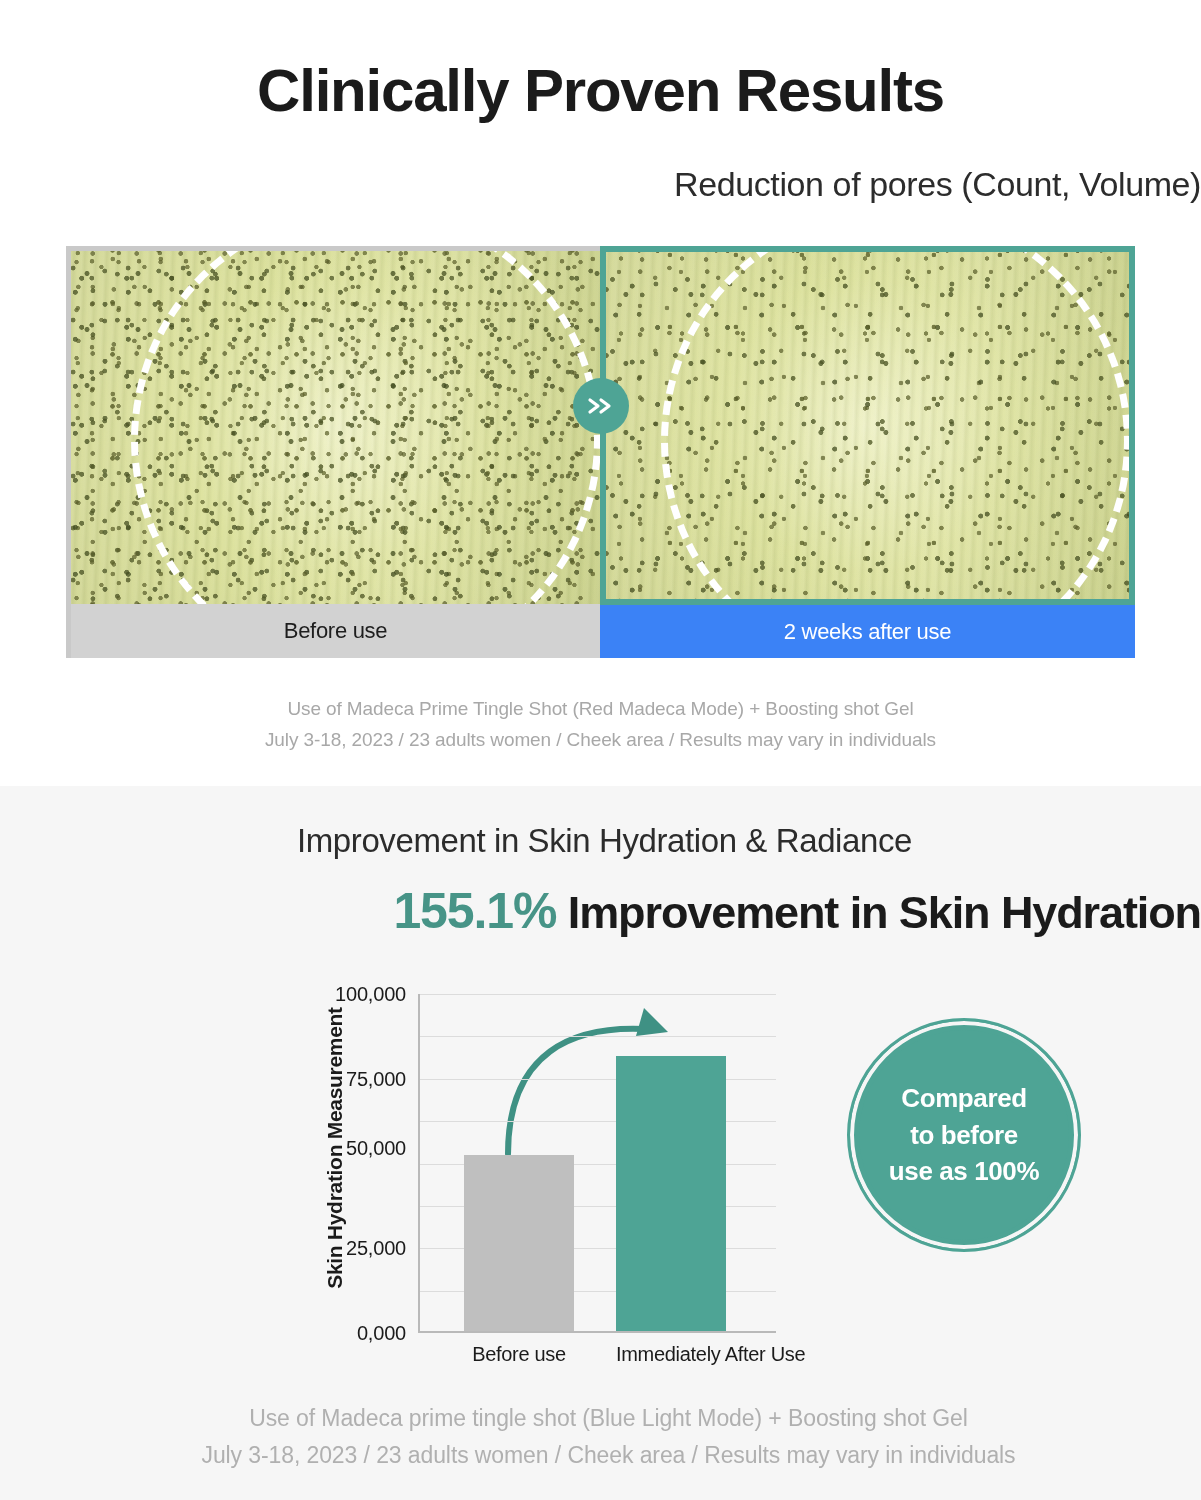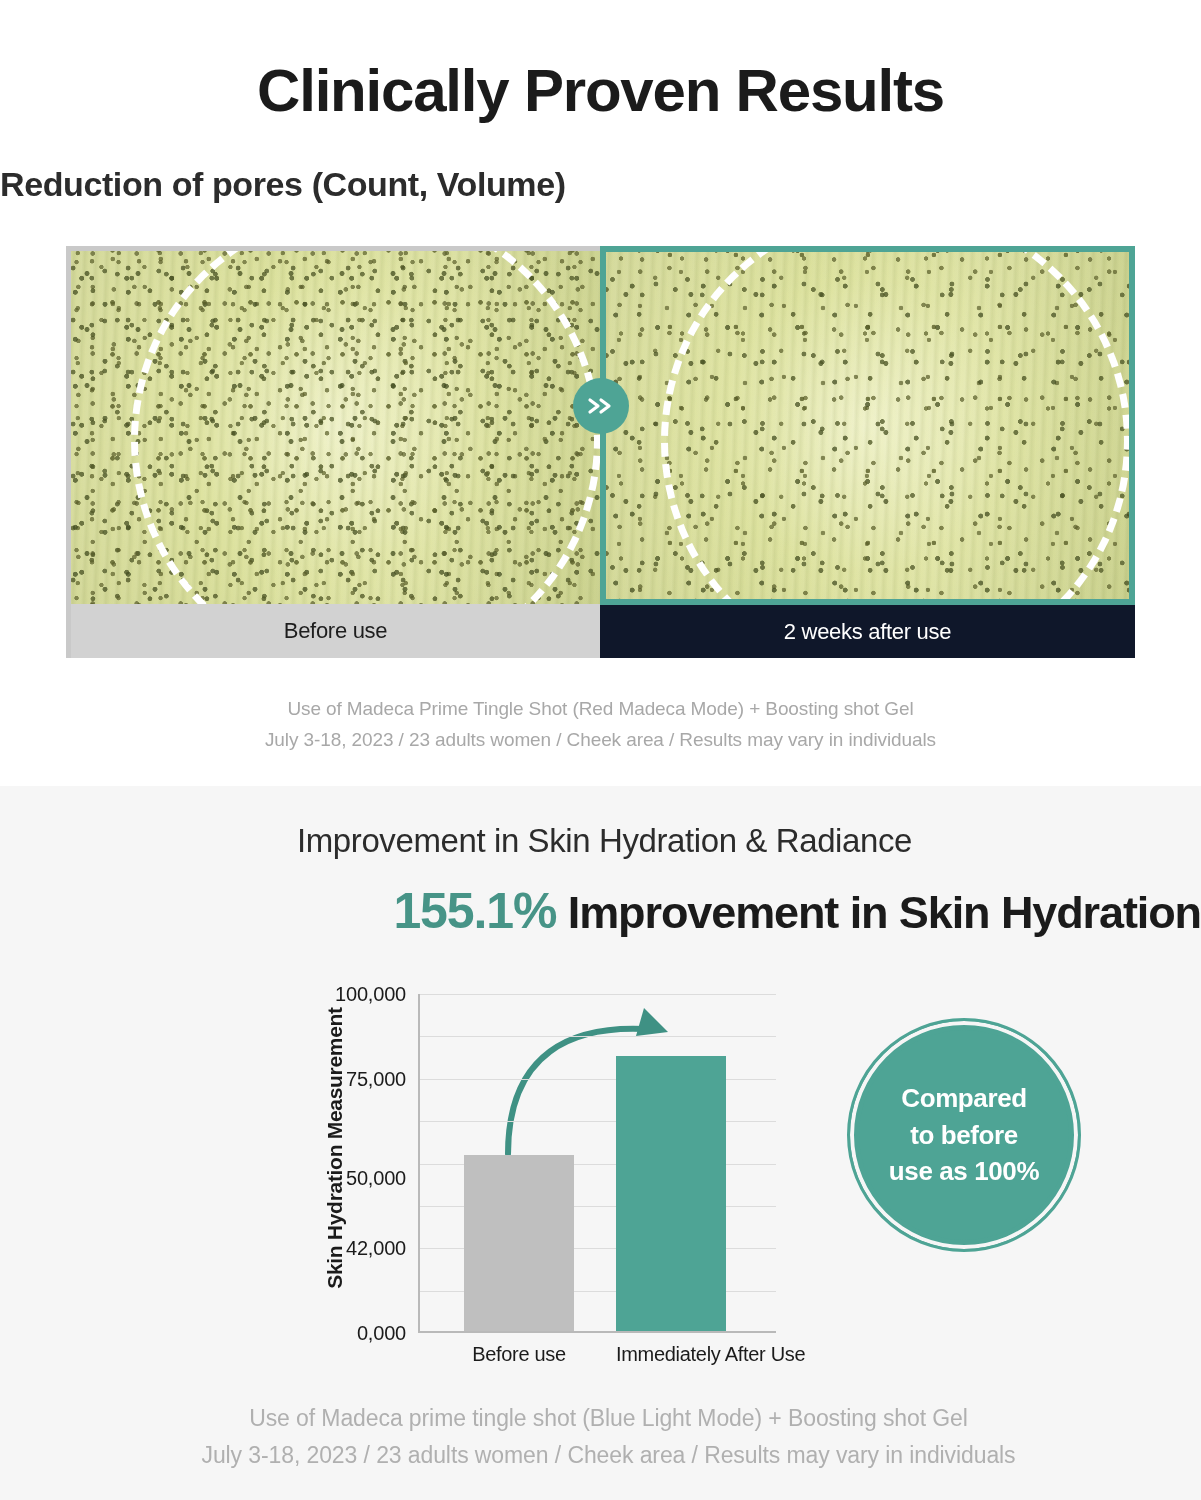--- a/index.html
+++ b/index.html
@@ -30,8 +30,8 @@
 
   .sub-title {
     position: absolute; left: 0; top: 165px; width: 1201px;
-    text-align: left;
-    font-size: 34px; font-weight: 700; color: #2c2c2c;
+    text-align: right;
+    font-size: 34px; font-weight: 400; color: #2c2c2c;
     letter-spacing: -0.4px;
   }
 

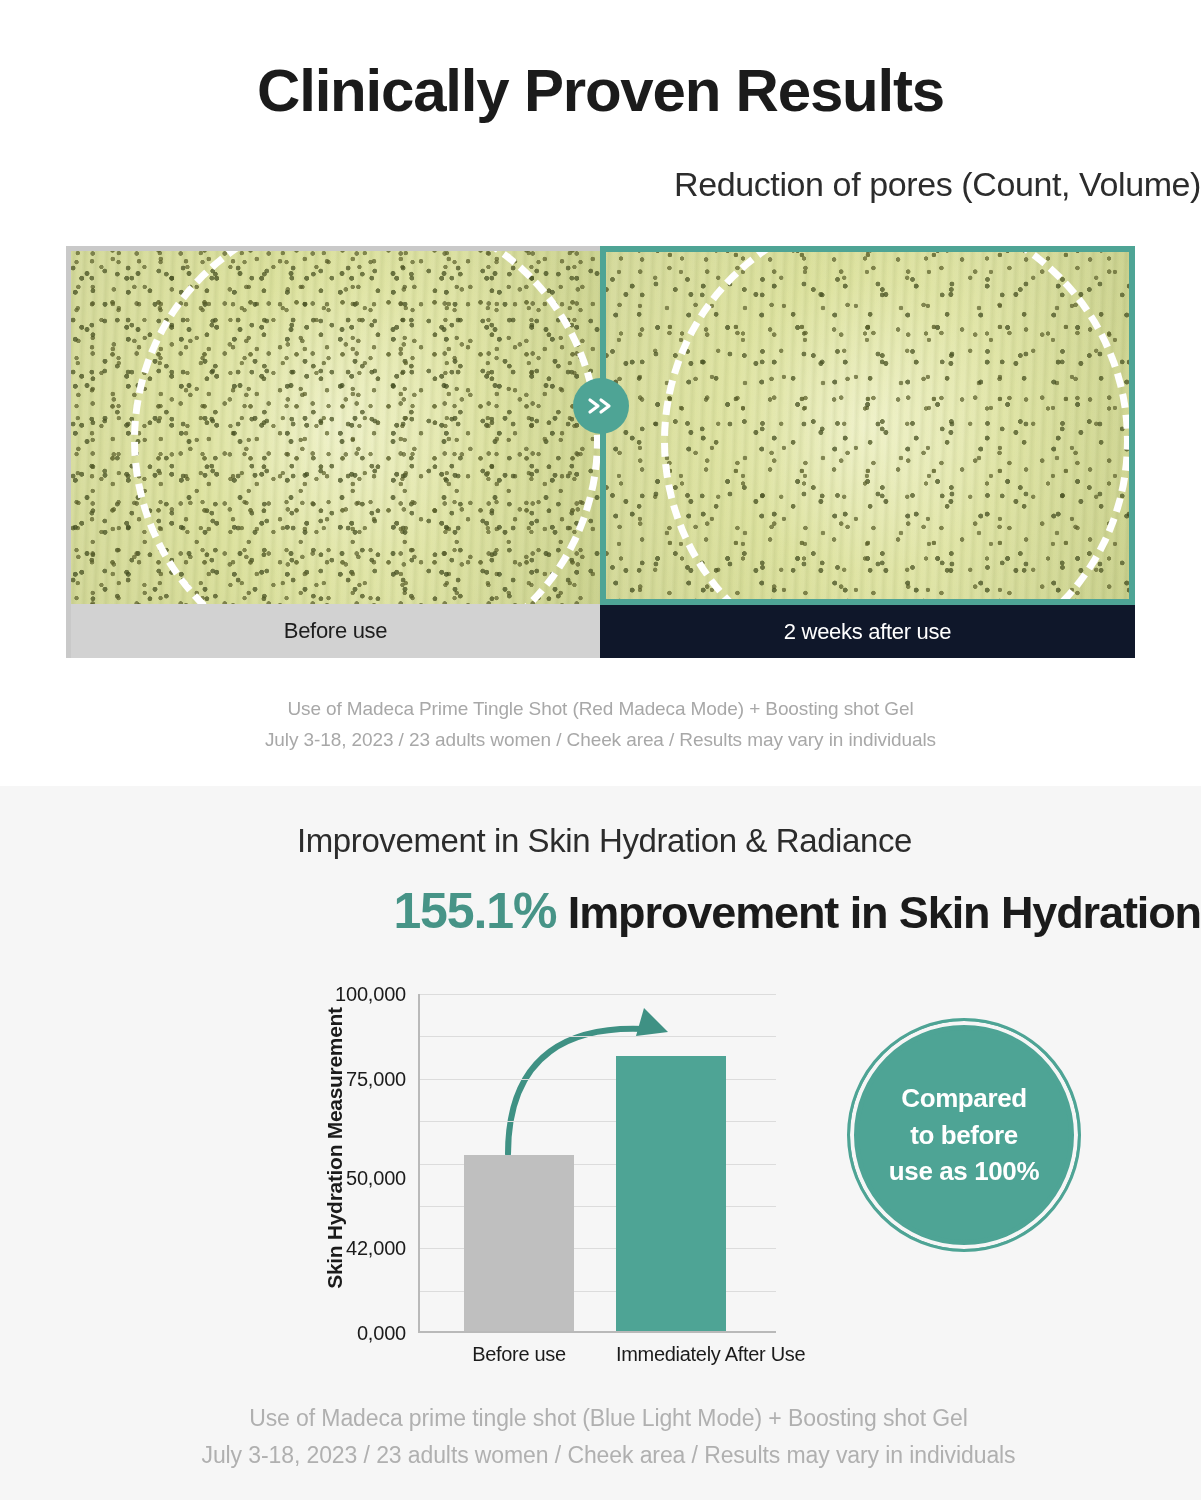--- a/index.html
+++ b/index.html
@@ -129,7 +129,7 @@
     font-size: 22px; letter-spacing: -0.3px;
   }
   .pane.left .caption-bar  { background: #d2d2d2; color: #1e1e1e; left:5px; right:0; bottom:0; height:54px;}
-  .pane.right .caption-bar { background: #0f172a; color: #ffffff; left:0; right:0; bottom:0; height:53px;}
+  .pane.right .caption-bar { background: #3b82f6; color: #ffffff; left:0; right:0; bottom:0; height:53px;}
 
   .chev-badge {
     position: absolute; left: 573px; top: 378px;

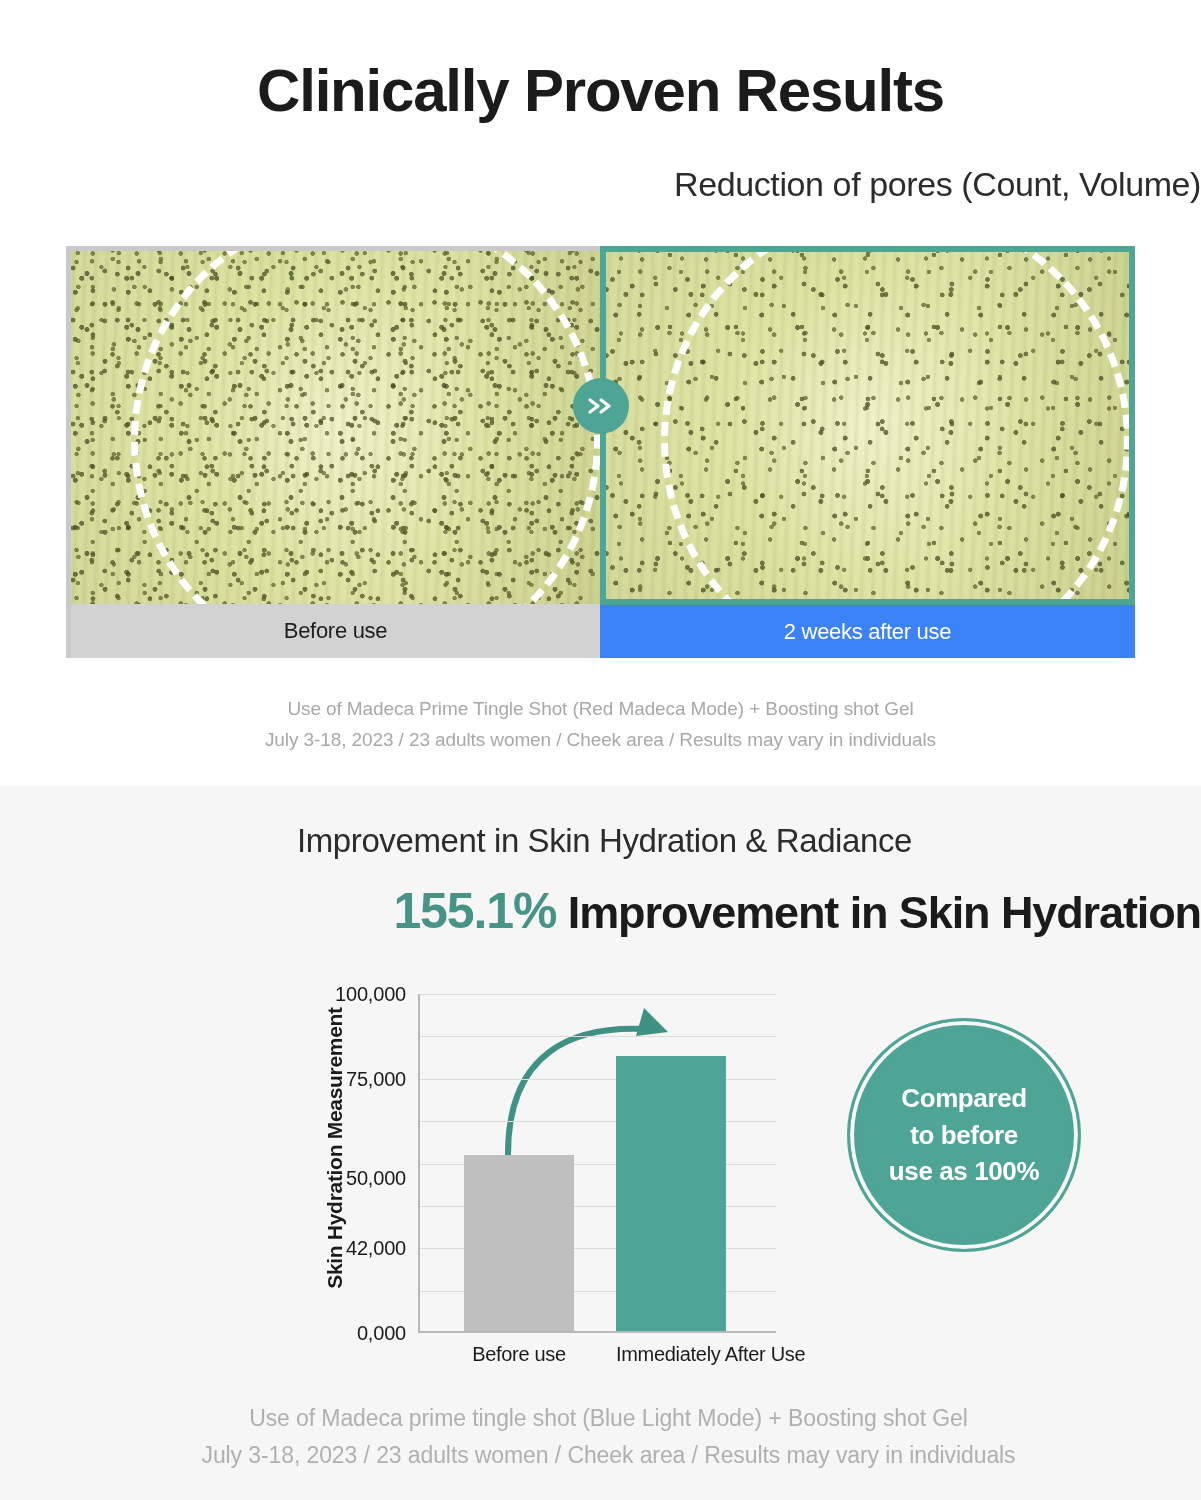--- a/index.html
+++ b/index.html
@@ -309,7 +309,7 @@
         <div class="gridline" style="top: 0px;"></div>
         <div class="ytick" style="top: 339px;">0,000</div>
         <div class="ytick" style="top: 254.25px;">42,000</div>
-        <div class="ytick" style="top: 184px;">50,000</div>
+        <div class="ytick" style="top: 154px;">50,000</div>
         <div class="ytick" style="top: 84.75px;">75,000</div>
         <div class="ytick" style="top: 0px;">100,000</div>
         <div class="bar before" style="height: 176.28px; background: rgb(191, 191, 191);"></div>

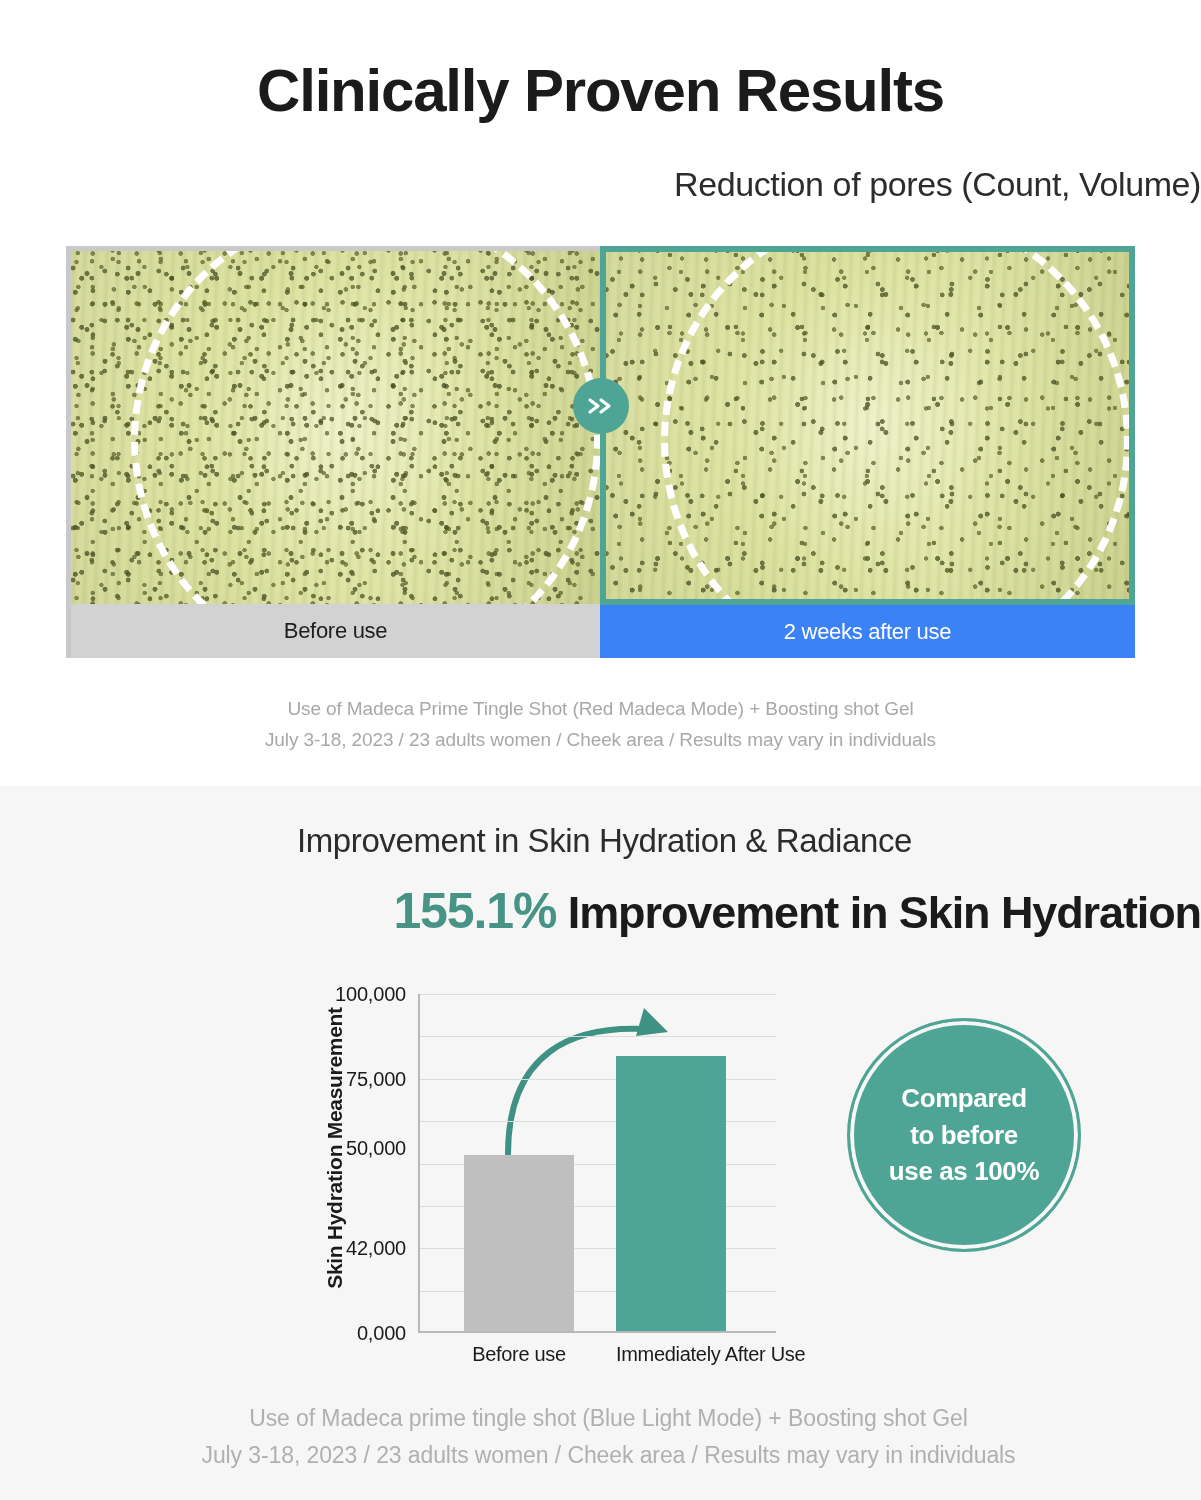--- a/index.html
+++ b/index.html
@@ -308,7 +308,7 @@
         <div class="gridline" style="top: 42.375px;"></div>
         <div class="gridline" style="top: 0px;"></div>
         <div class="ytick" style="top: 339px;">0,000</div>
-        <div class="ytick" style="top: 254.25px;">42,000</div>
+        <div class="ytick" style="top: 254.25px;">25,000</div>
         <div class="ytick" style="top: 154px;">50,000</div>
         <div class="ytick" style="top: 84.75px;">75,000</div>
         <div class="ytick" style="top: 0px;">100,000</div>

